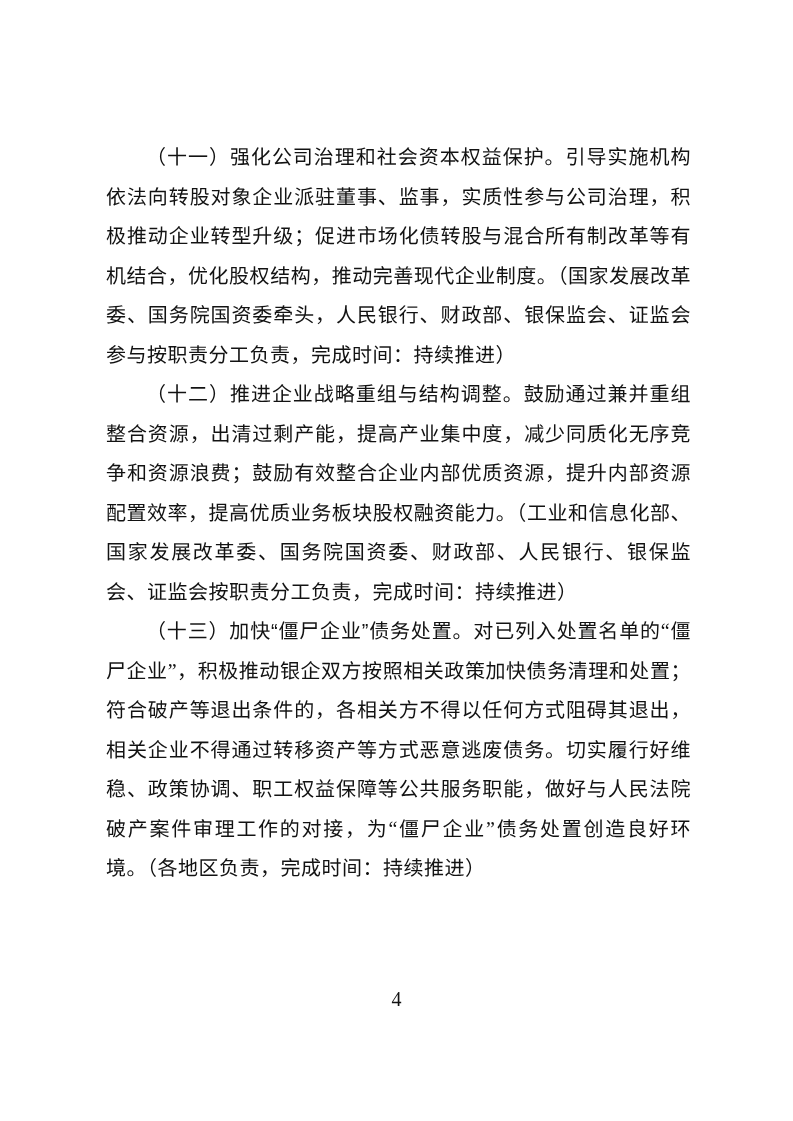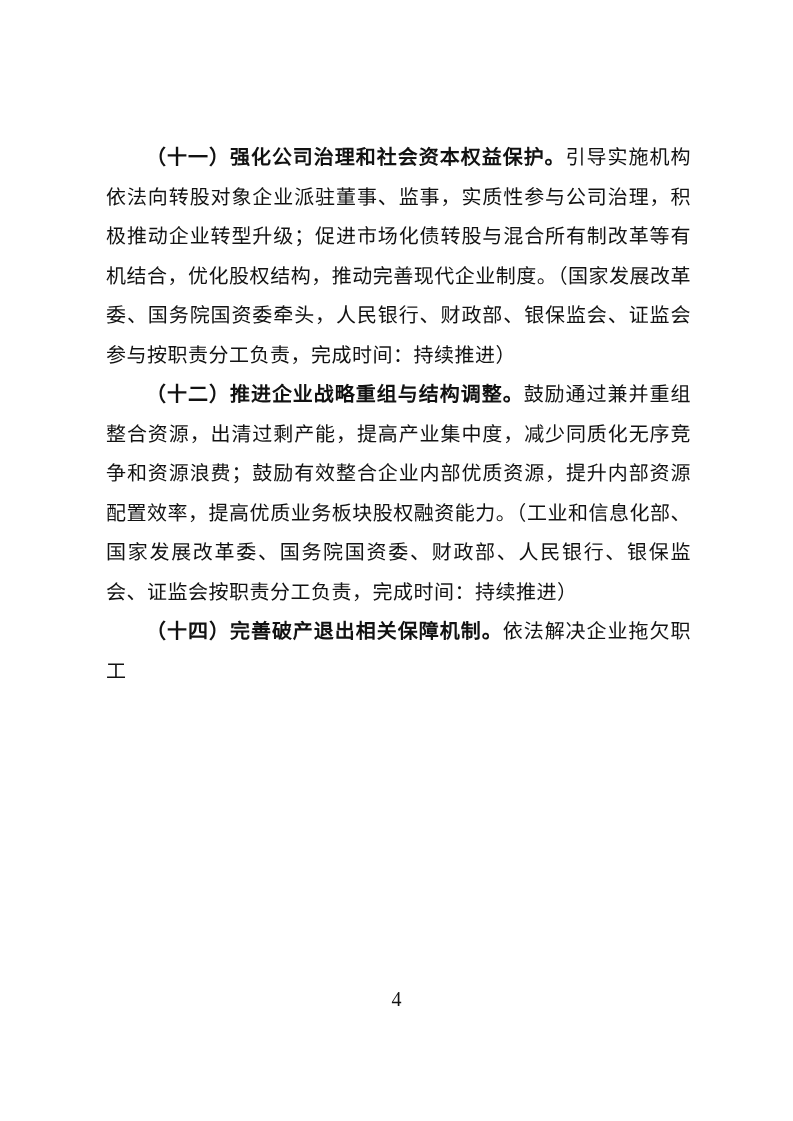--- a/index.html
+++ b/index.html
@@ -35,7 +35,7 @@
     overflow-wrap: break-word;
   }
   .para .lead {
-    font-weight: 700;
+    font-weight: 400;
     font-family: "Liberation Sans", "DejaVu Sans", sans-serif;
   }
   .section-heading {

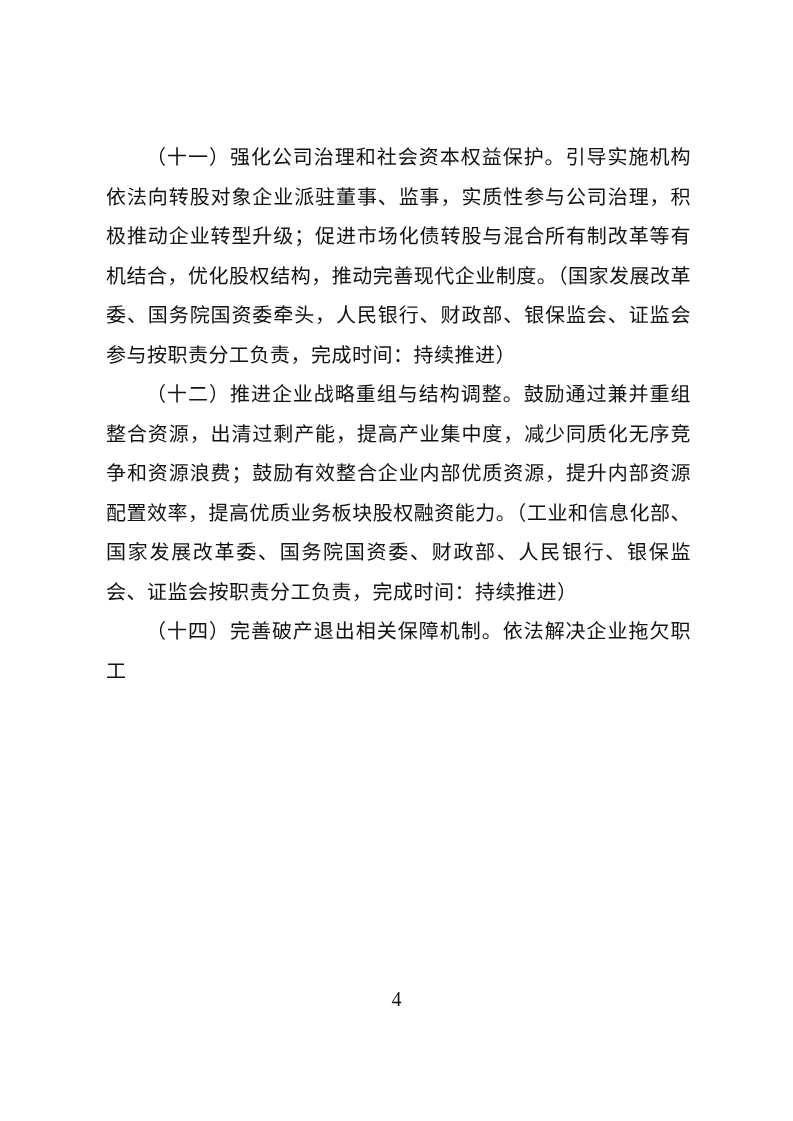--- a/index.html
+++ b/index.html
@@ -70,6 +70,7 @@
 
     <p class="para"><span class="lead">（十二）推进企业战略重组与结构调整。</span><span class="body-text">鼓励通过兼并重组整合资源，出清过剩产能，提高产业集中度，减少同质化无序竞争和资源浪费；鼓励有效整合企业内部优质资源，提升内部资源配置效率，提高优质业务板块股权融资能力。</span><span class="resp">（工业和信息化部、国家发展改革委、国务院国资委、财政部、人民银行、银保监会、证监会按职责分工负责，完成时间：持续推进）</span></p>
 
+    <p class="para"><span class="lead">（十三）加快“僵尸企业”债务处置。</span><span class="body-text">对已列入处置名单的“僵尸企业”，积极推动银企双方按照相关政策加快债务清理和处置；符合破产等退出条件的，各相关方不得以任何方式阻碍其退出，相关企业不得通过转移资产等方式恶意逃废债务。切实履行好维稳、政策协调、职工权益保障等公共服务职能，做好与人民法院破产案件审理工作的对接，为“僵尸企业”债务处置创造良好环境。</span><span class="resp">（各地区负责，完成时间：持续推进）</span></p>
 
     <p class="para"><span class="lead">（十四）完善破产退出相关保障机制。</span><span class="body-text">依法解决企业拖欠职工</span></p>
 

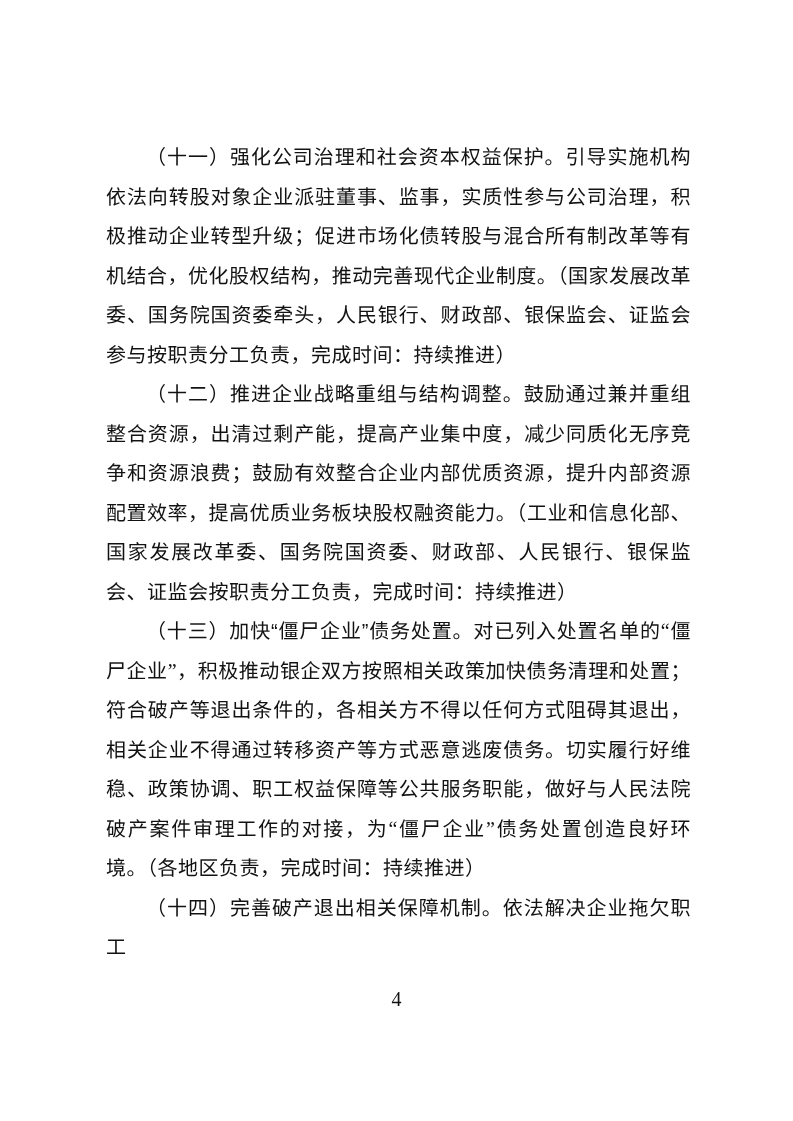--- a/index.html
+++ b/index.html
@@ -72,7 +72,6 @@
 
     <p class="para"><span class="lead">（十三）加快“僵尸企业”债务处置。</span><span class="body-text">对已列入处置名单的“僵尸企业”，积极推动银企双方按照相关政策加快债务清理和处置；符合破产等退出条件的，各相关方不得以任何方式阻碍其退出，相关企业不得通过转移资产等方式恶意逃废债务。切实履行好维稳、政策协调、职工权益保障等公共服务职能，做好与人民法院破产案件审理工作的对接，为“僵尸企业”债务处置创造良好环境。</span><span class="resp">（各地区负责，完成时间：持续推进）</span></p>
 
-    <p class="para"><span class="lead">（十四）完善破产退出相关保障机制。</span><span class="body-text">依法解决企业拖欠职工</span></p>
 
   </div>
 

